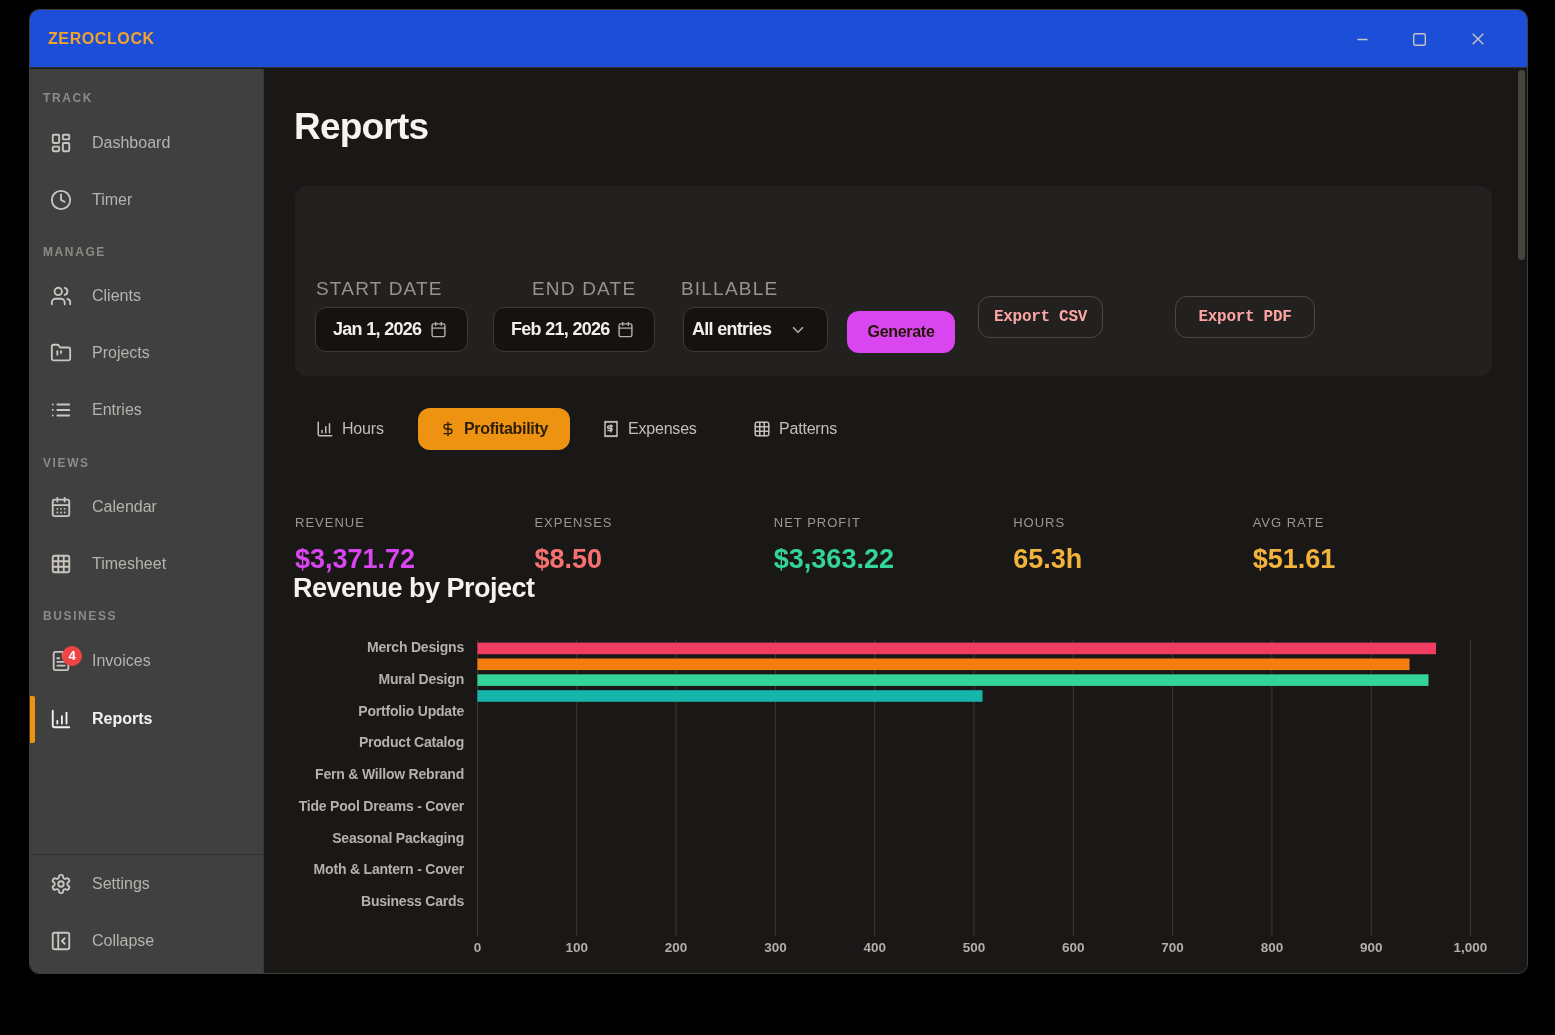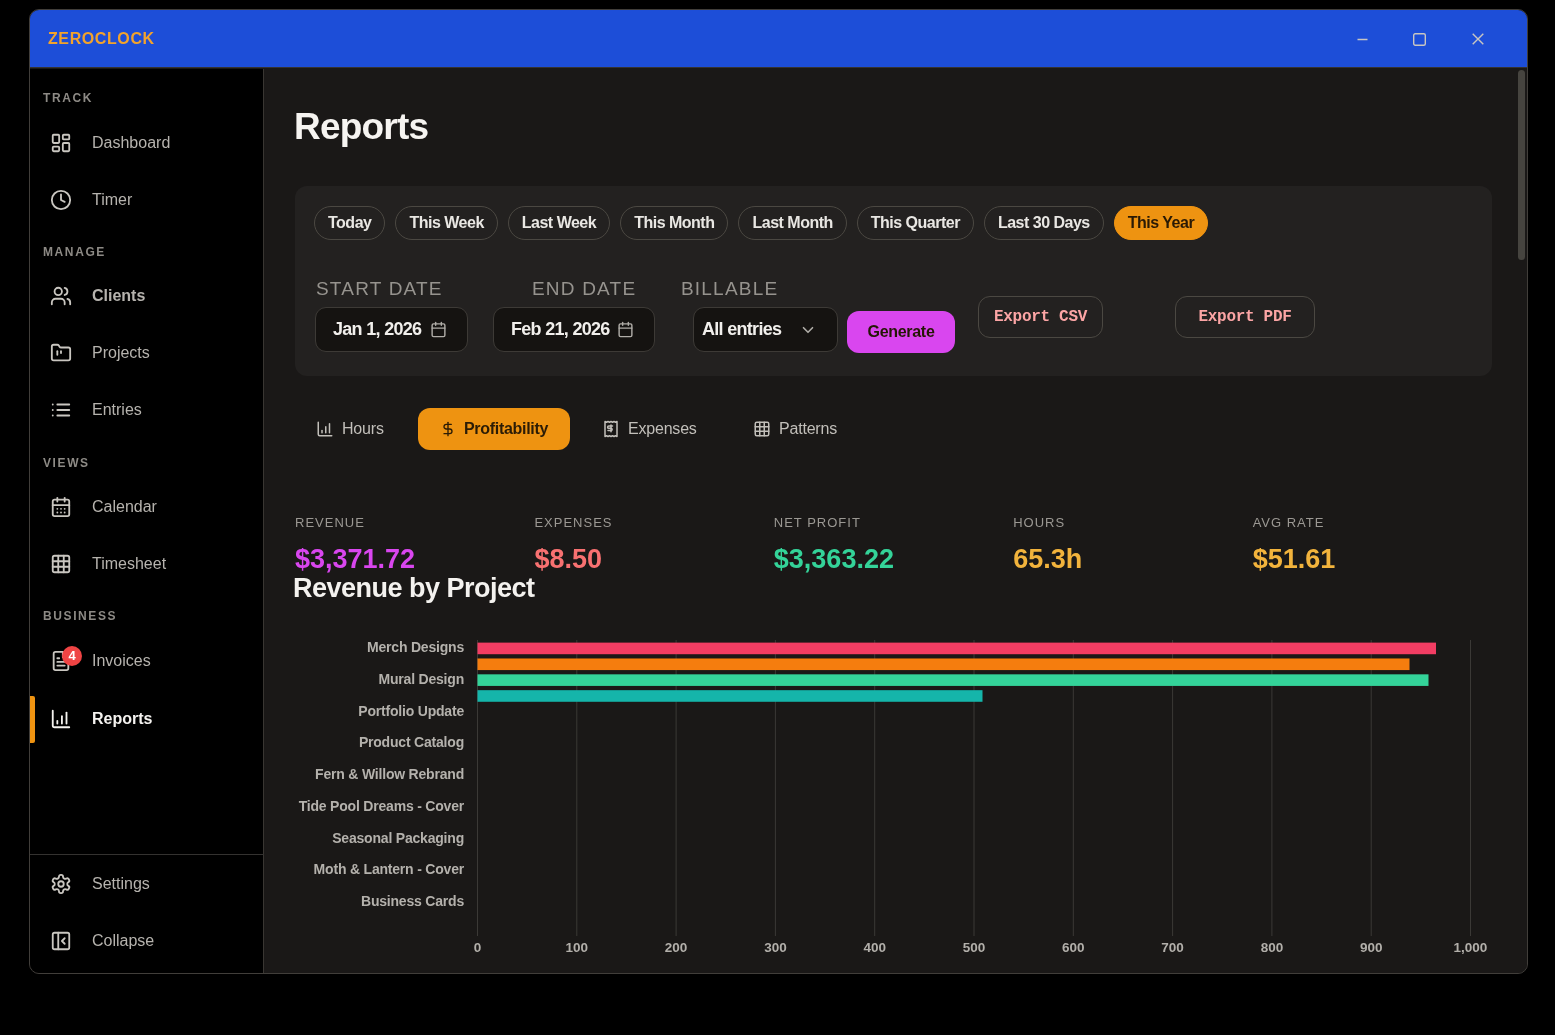--- a/index.html
+++ b/index.html
@@ -15,7 +15,7 @@
   align-items:center; justify-content:center; }
 .winctl svg { stroke:#c9c6c1; }
 .aside { position:absolute; left:0; top:59px; width:234px; bottom:0;
-  background:#000000; border-right:1px solid #393632; }
+  background:#404040; border-right:1px solid #393632; }
 .sec { position:absolute; left:13px; color:#8d8a85; font-size:12px; font-weight:700;
   letter-spacing:1.6px; }
 .nav { position:absolute; left:0; width:234px; height:40px; }

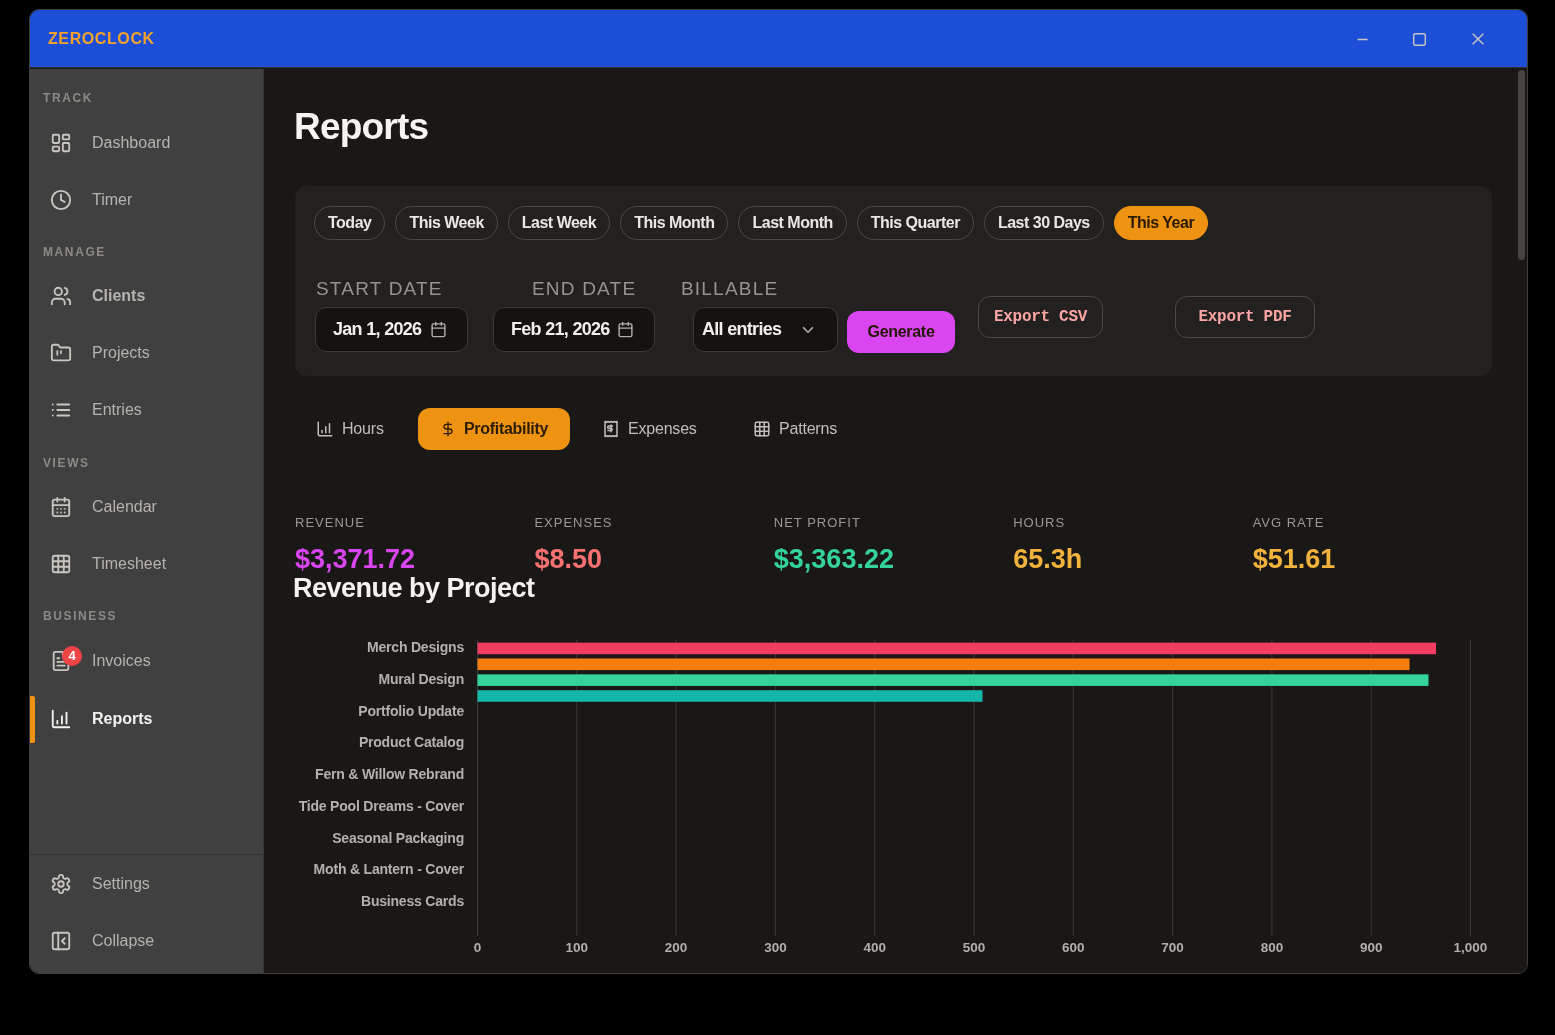--- a/index.html
+++ b/index.html
@@ -198,16 +198,6 @@
     <div class="thumb"></div>
     <h1>Reports</h1>
     <div class="card">
-      <div class="chips">
-        <div class="chip">Today</div>
-        <div class="chip">This Week</div>
-        <div class="chip">Last Week</div>
-        <div class="chip">This Month</div>
-        <div class="chip">Last Month</div>
-        <div class="chip">This Quarter</div>
-        <div class="chip">Last 30 Days</div>
-        <div class="chip on">This Year</div>
-      </div>
       <div class="flabel" style="left:21px;">START DATE</div>
       <div class="flabel" style="left:199px;margin-left:38px;">END DATE</div>
       <div class="flabel" style="left:386px;">BILLABLE</div>

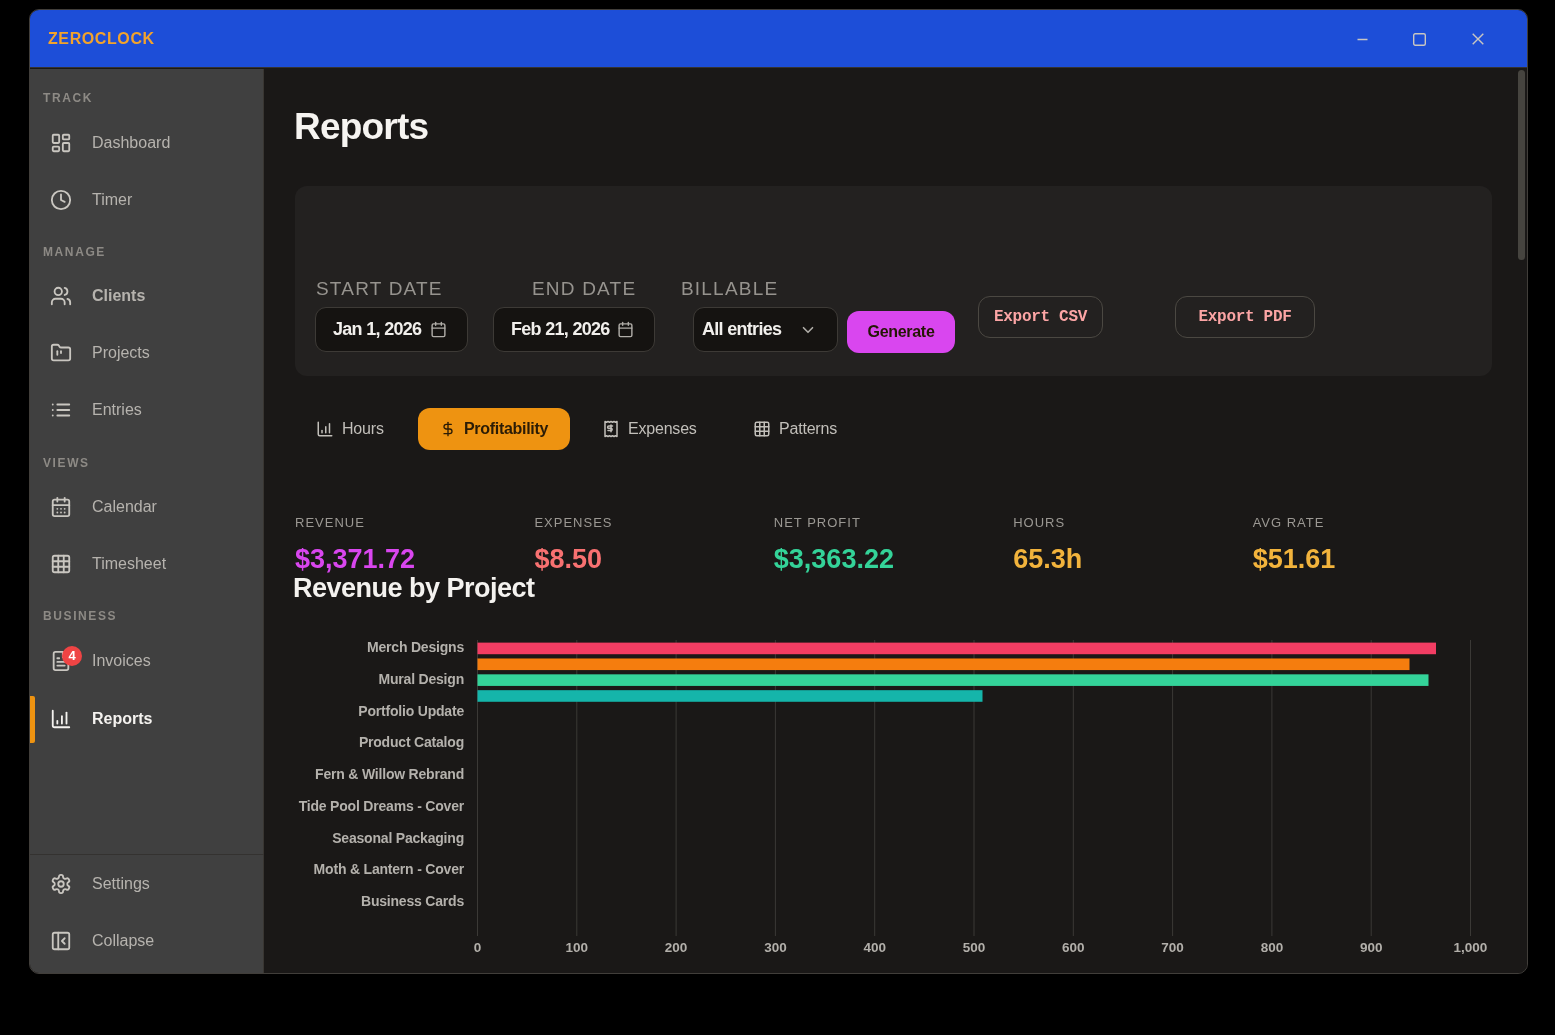--- a/index.html
+++ b/index.html
@@ -101,7 +101,7 @@
       <span class="tx">Timer</span>
     </div>
     <div class="sec" style="top:176px;">MANAGE</div>
-    <div class="nav" style="top:207px;font-weight:bold;">
+    <div class="nav" style="top:207px;">
       <span class="ic"><svg width="22" height="22" viewBox="0 0 24 24" fill="none" stroke-width="2" stroke-linecap="round" stroke-linejoin="round">
             <path d="M16 21v-2a4 4 0 0 0-4-4H6a4 4 0 0 0-4 4v2"></path>
             <circle cx="9" cy="7" r="4"></circle>

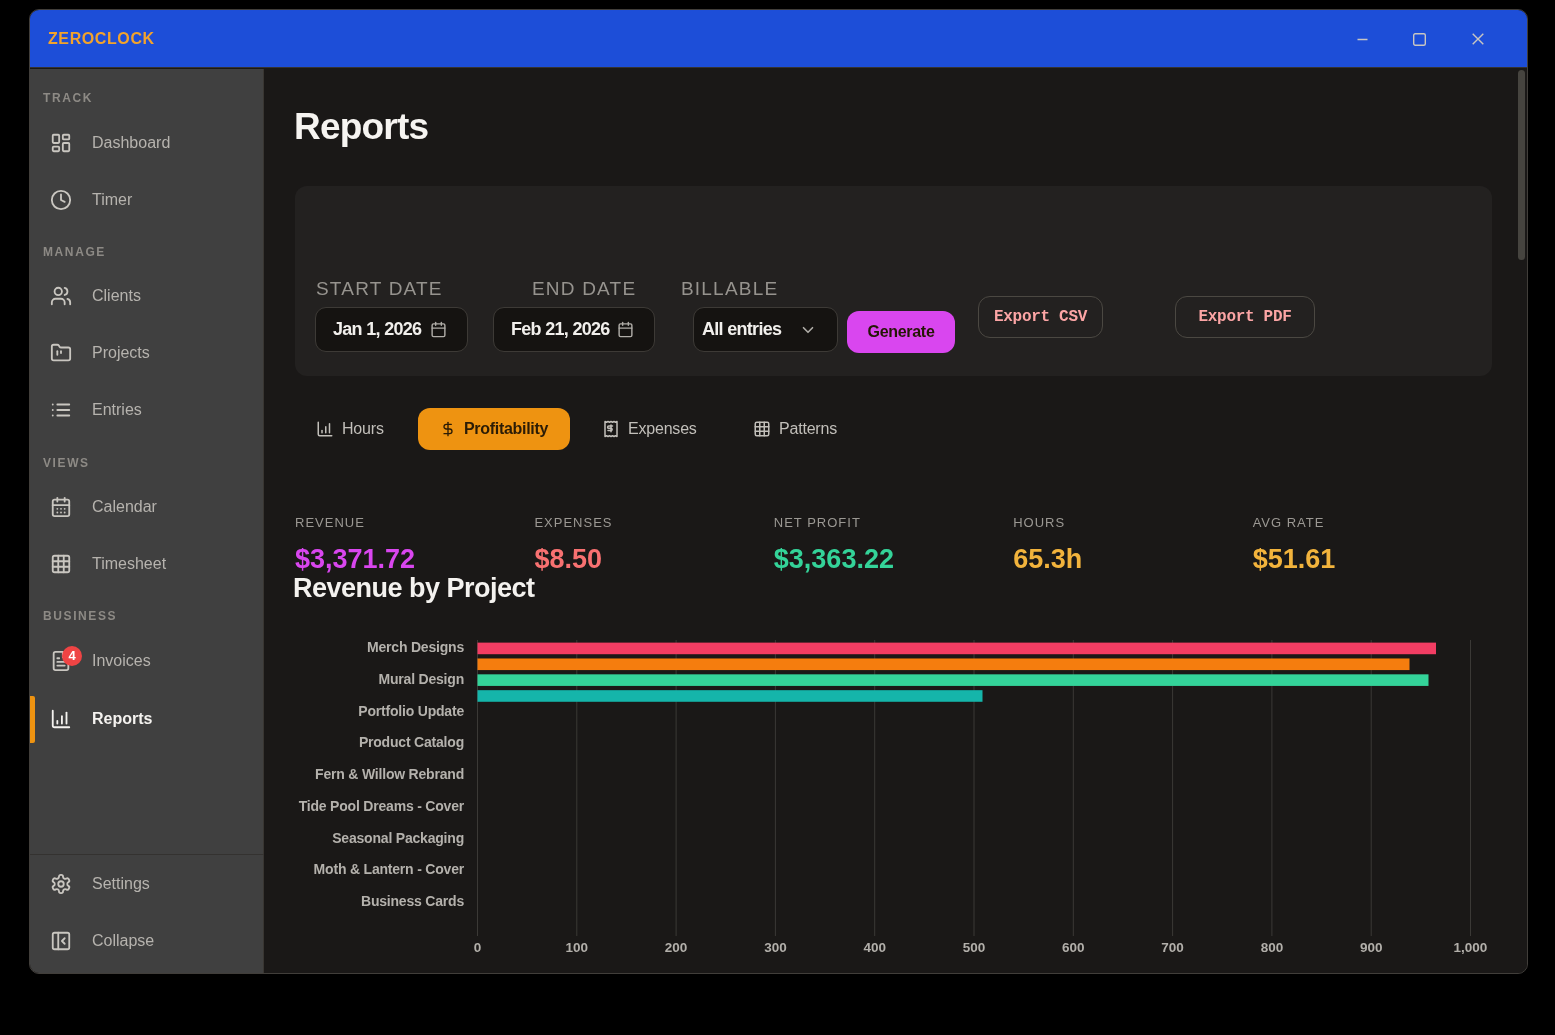--- a/index.html
+++ b/index.html
@@ -217,7 +217,7 @@
             <path d="M3 10h18"></path>
           </svg>
       </div>
-      <div class="field" style="left:398px; width:145px;padding-left:8px;">All entries
+      <div class="field" style="left:388px; width:145px;padding-left:8px;">All entries
         <svg width="18" height="18" viewBox="0 0 24 24" fill="none" stroke-width="2.2" stroke-linecap="round" stroke-linejoin="round">
             <path d="m6 9 6 6 6-6"></path>
           </svg>

